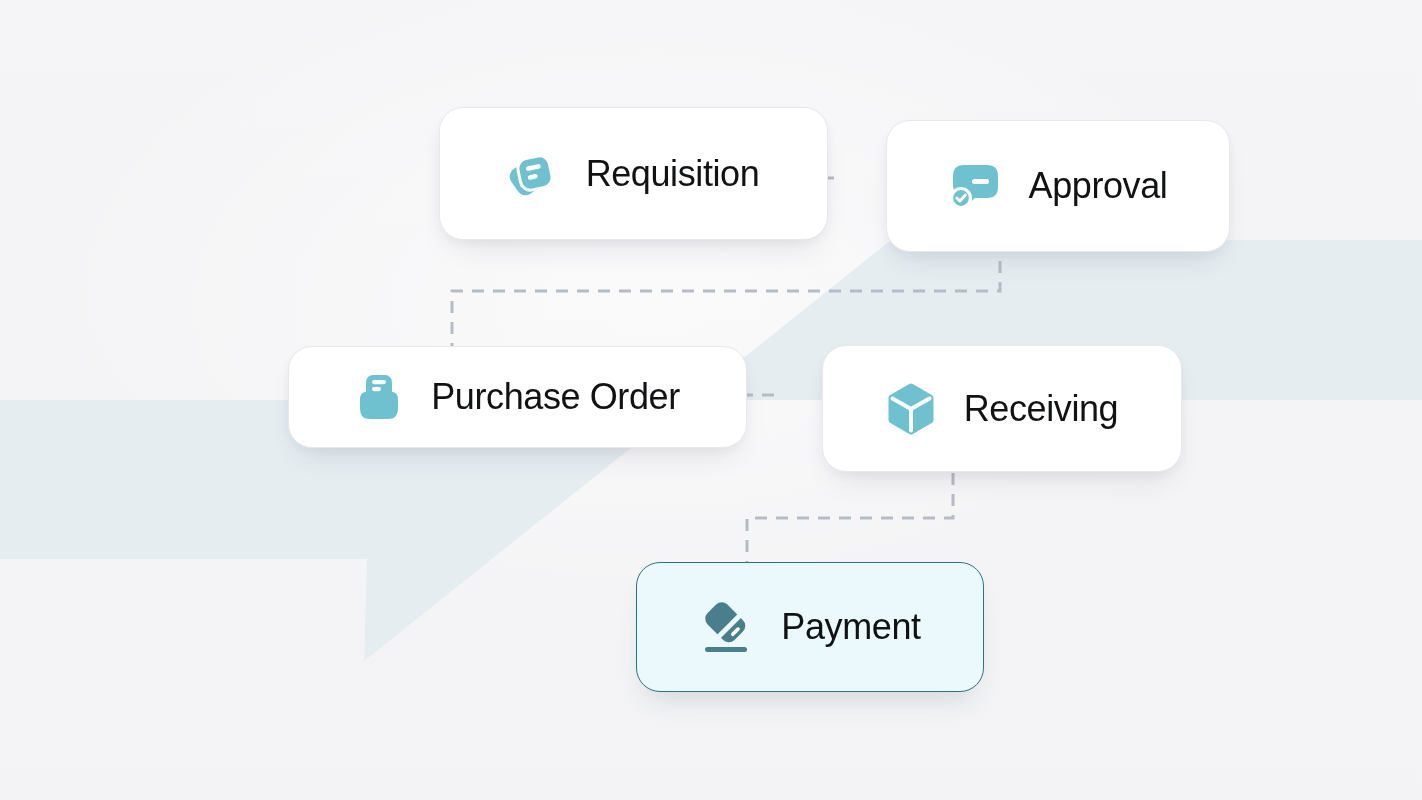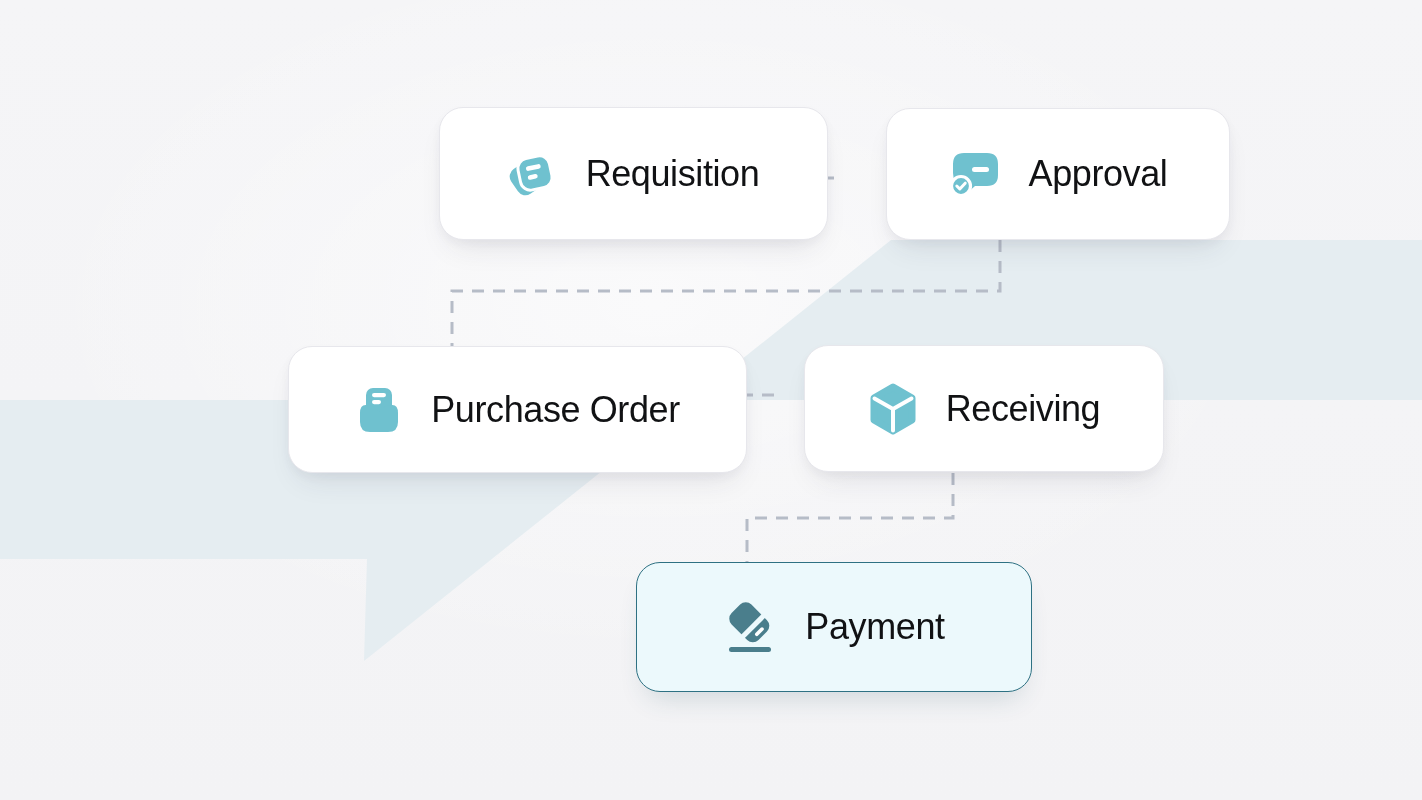--- a/index.html
+++ b/index.html
@@ -48,7 +48,7 @@
   }
   .card .node-icon{flex:0 0 auto; display:block;}
   .card-requisition{left:391px; top:107px; width:389px; height:133px;}
-  .card-approval{left:838px; top:108px; width:344px; height:132px;}
+  .card-approval{left:838px; top:120px; width:344px; height:132px;}
   .card-purchase-order{left:240px; top:346px; width:459px; height:127px;text-align:center;}
   .card-receiving{left:756px; top:345px; width:360px; height:127px;align-items:center;}
   .card-payment{

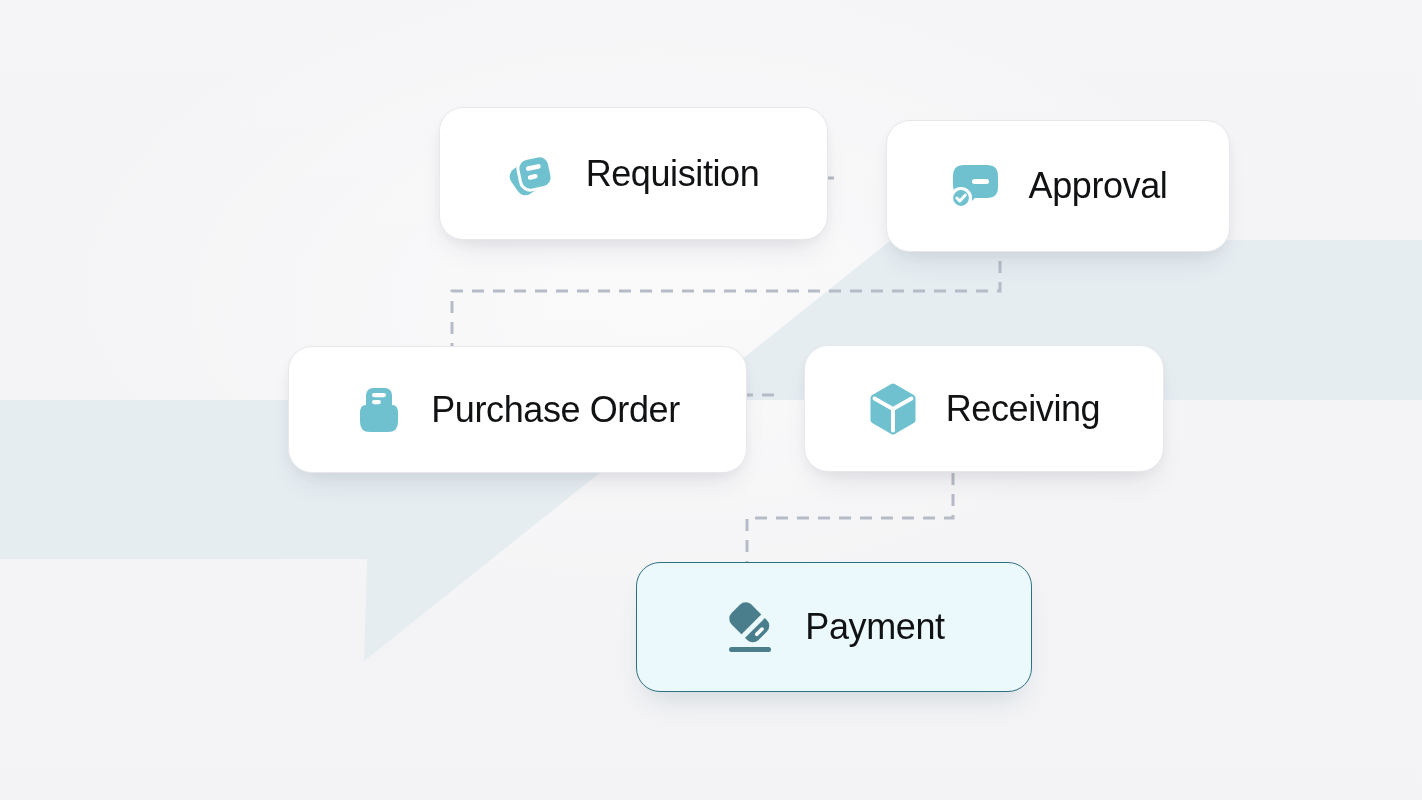--- a/index.html
+++ b/index.html
@@ -49,7 +49,7 @@
   .card .node-icon{flex:0 0 auto; display:block;}
   .card-requisition{left:391px; top:107px; width:389px; height:133px;}
   .card-approval{left:838px; top:120px; width:344px; height:132px;}
-  .card-purchase-order{left:240px; top:346px; width:459px; height:127px;text-align:center;}
+  .card-purchase-order{left:240px; top:346px; width:459px; height:102px;text-align:center;}
   .card-receiving{left:756px; top:345px; width:360px; height:127px;align-items:center;}
   .card-payment{
     left:588px; top:562px; width:396px; height:130px;

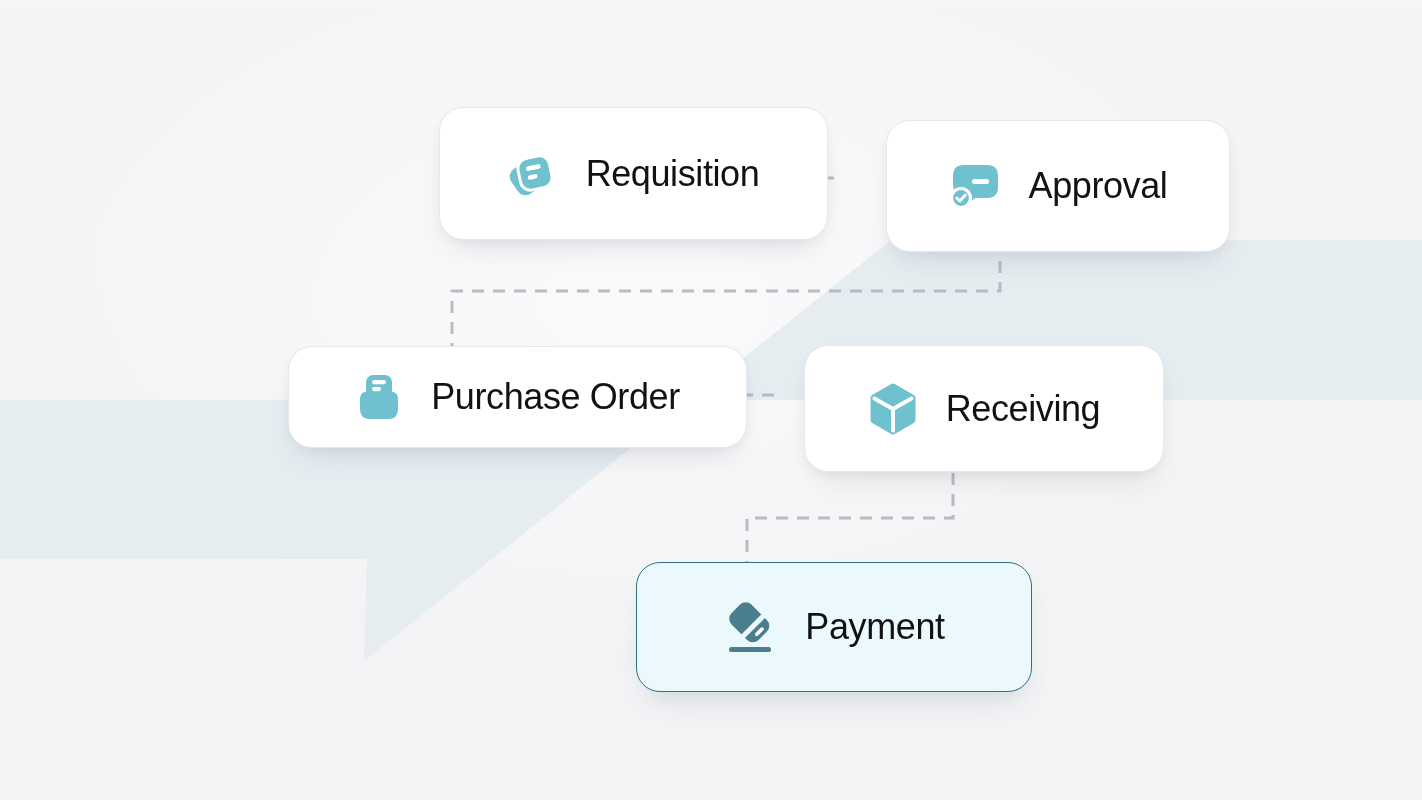--- a/index.html
+++ b/index.html
@@ -50,7 +50,7 @@
   .card-requisition{left:391px; top:107px; width:389px; height:133px;}
   .card-approval{left:838px; top:120px; width:344px; height:132px;}
   .card-purchase-order{left:240px; top:346px; width:459px; height:102px;text-align:center;}
-  .card-receiving{left:756px; top:345px; width:360px; height:127px;align-items:center;}
+  .card-receiving{left:774px; top:345px; width:360px; height:127px;align-items:center;}
   .card-payment{
     left:588px; top:562px; width:396px; height:130px;
     background:var(--payment-bg);

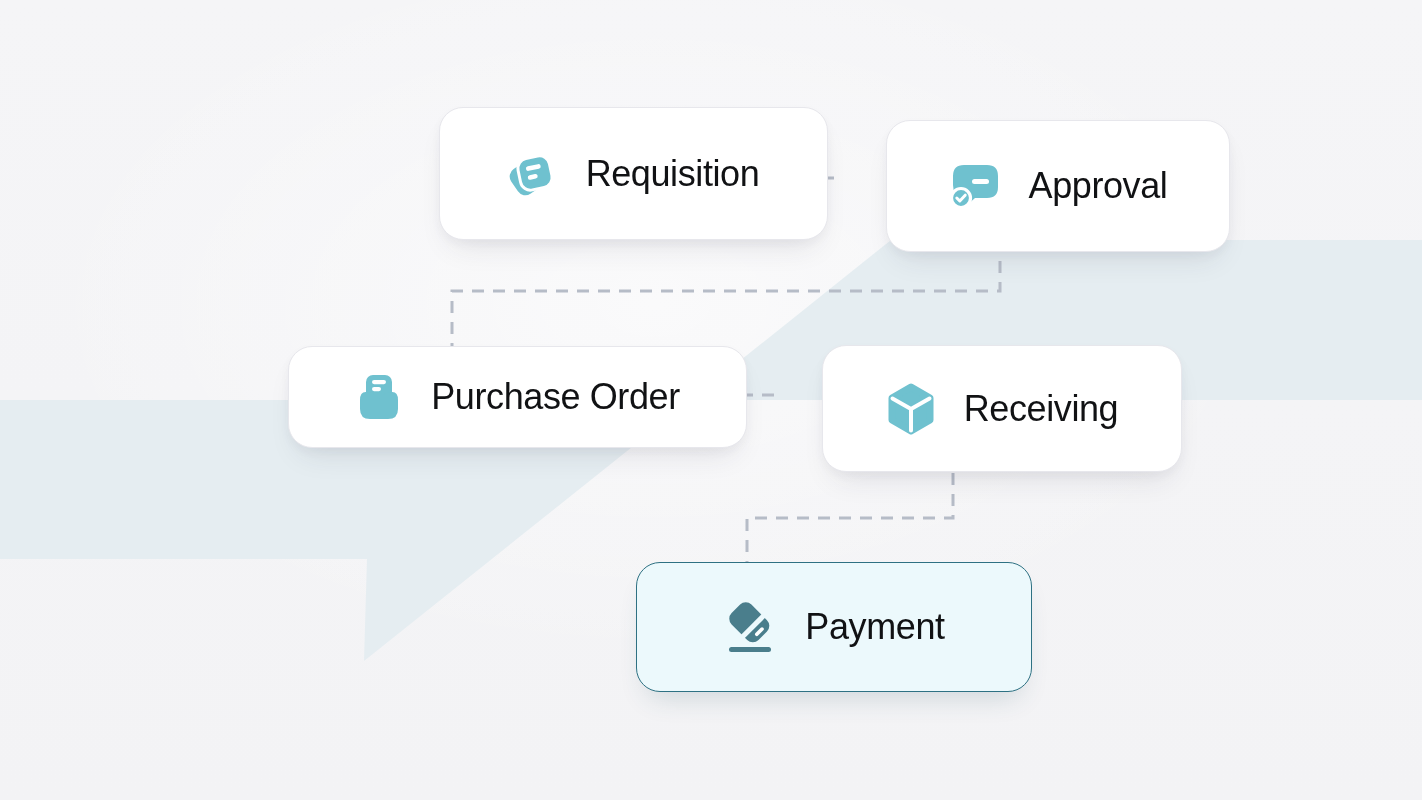--- a/index.html
+++ b/index.html
@@ -52,7 +52,7 @@
   .card-purchase-order{left:240px; top:346px; width:459px; height:102px;text-align:center;}
   .card-receiving{left:774px; top:345px; width:360px; height:127px;align-items:center;}
   .card-payment{
-    left:588px; top:562px; width:396px; height:130px;
+    left:588px; top:562px; width:348px; height:130px;
     background:var(--payment-bg);
     border:1.6px solid var(--payment-border);
     box-shadow:0 16px 28px -12px rgba(38,84,99,0.20);

